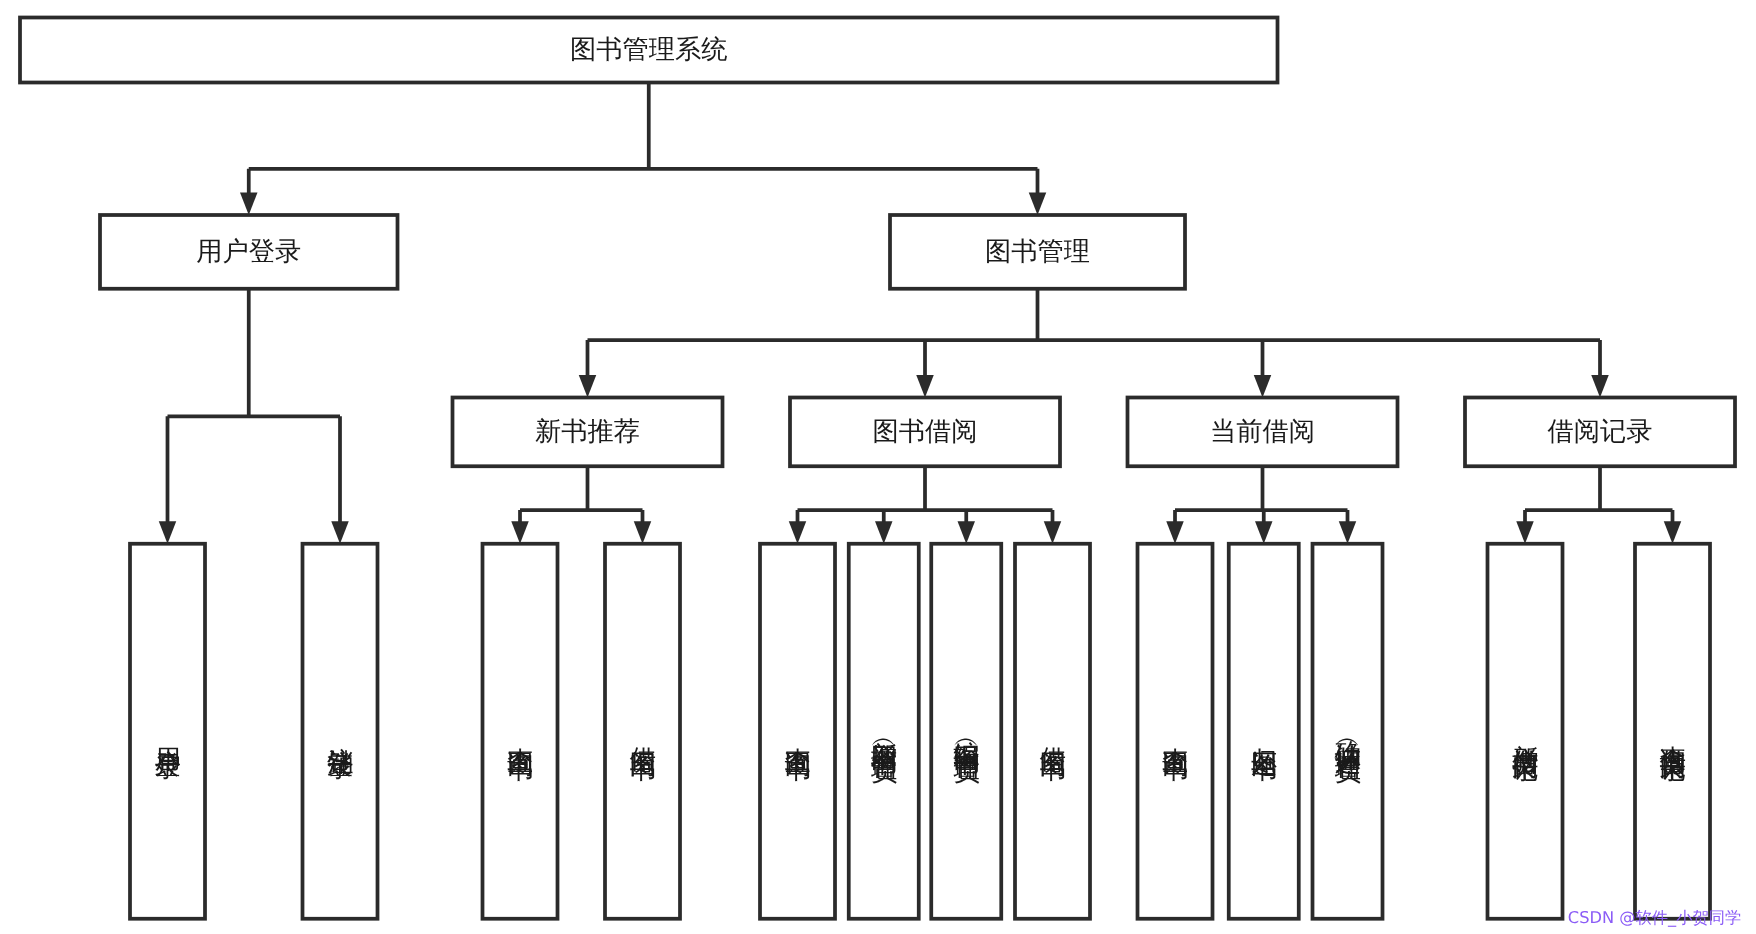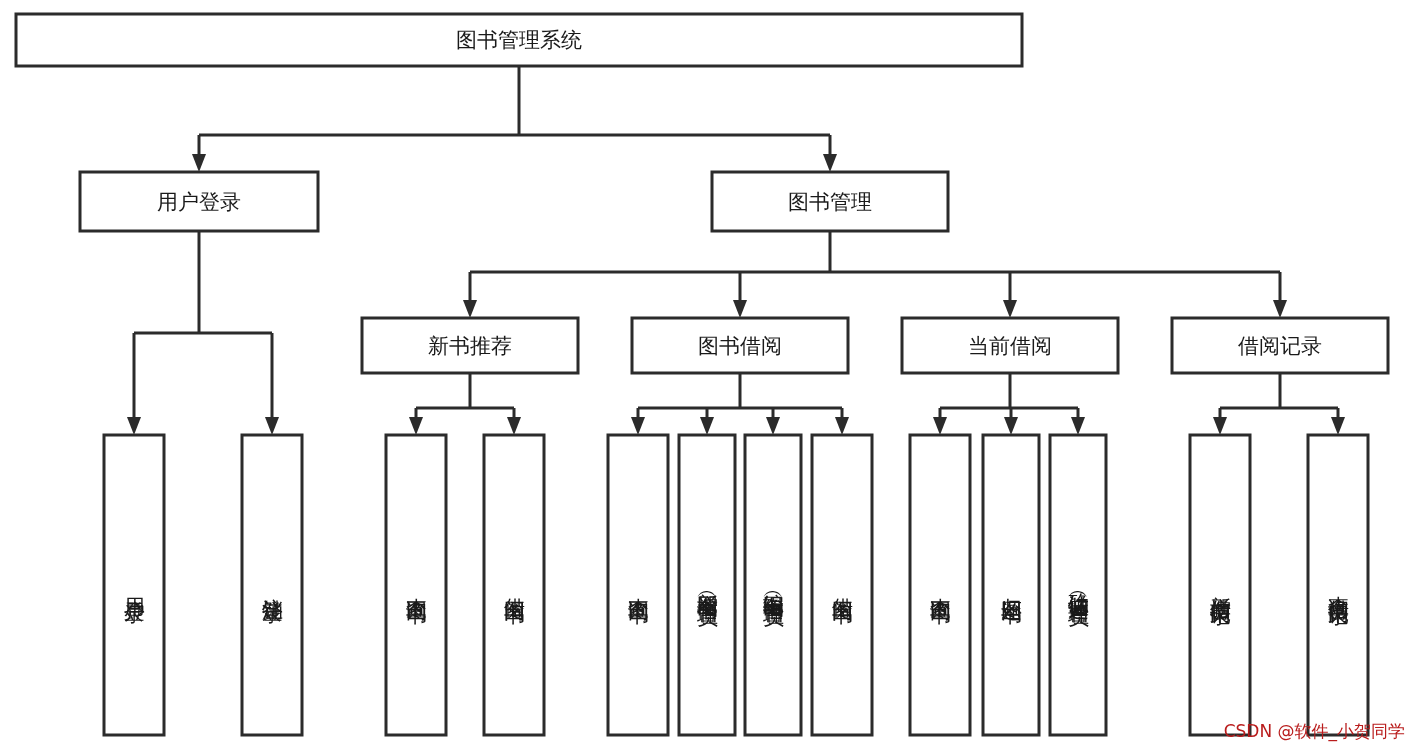--- a/index.html
+++ b/index.html
@@ -69,11 +69,11 @@
   }
   #watermark {
     position: absolute;
-    right: 0;
+    right: 12px;
     bottom: 4px;
     font-family: "DejaVu Sans", "Liberation Sans", sans-serif;
-    font-size: 17px;
-    color: #b91c1c;
+    font-size: 13px;
+    color: #8b5cf6;
     white-space: nowrap;
     user-select: none;
   }

